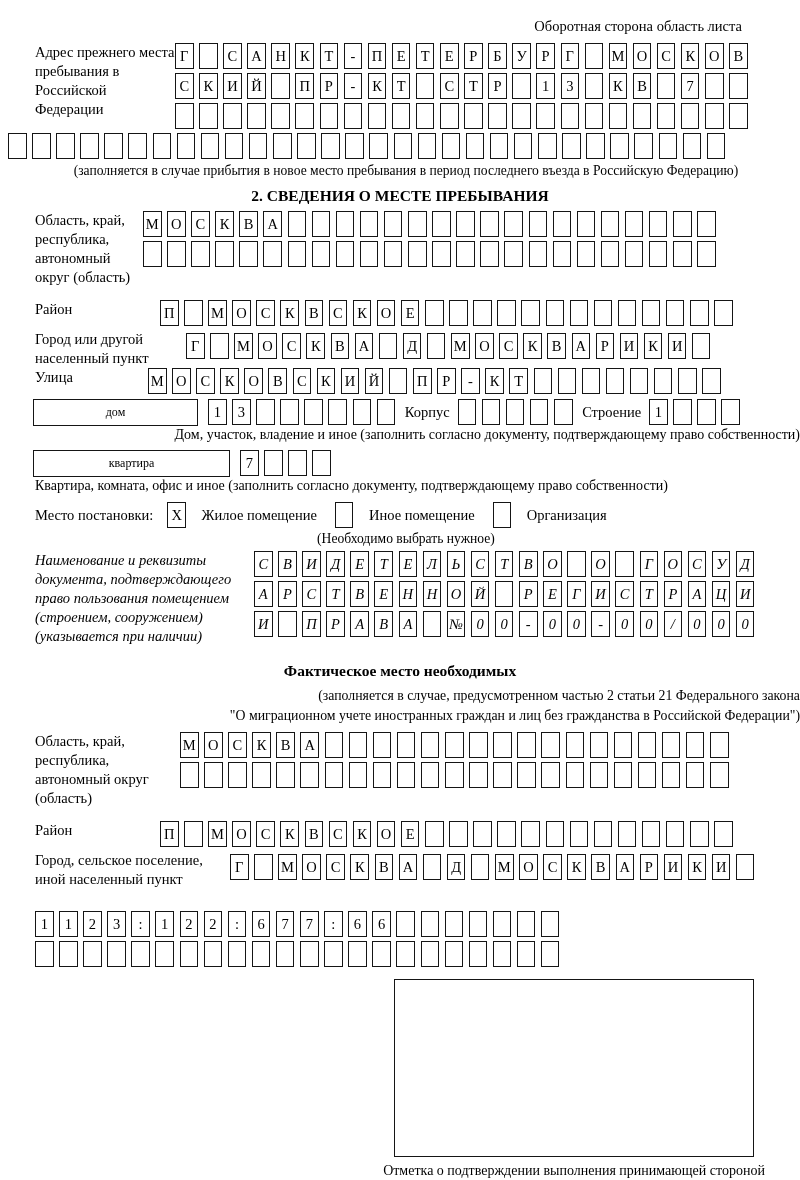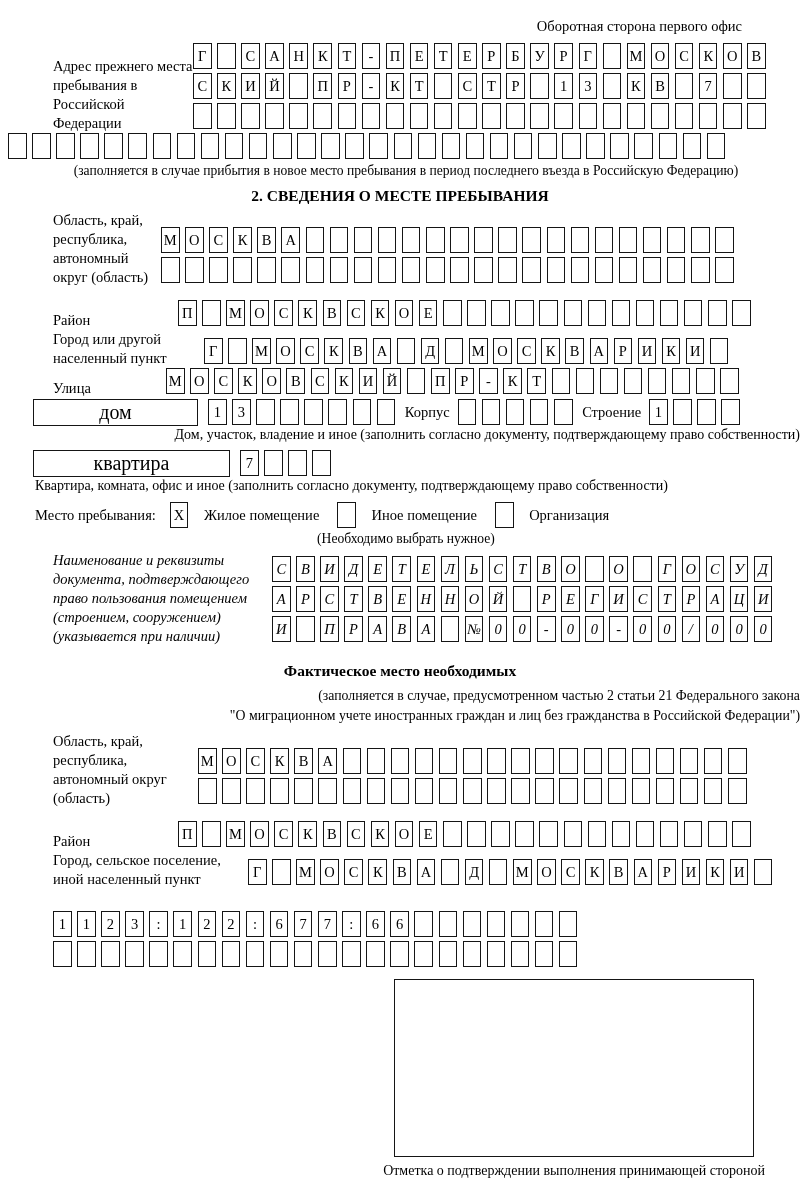--- a/index.html
+++ b/index.html
@@ -54,7 +54,7 @@
 
 <div class="page">
 
-  <div class="hdr-note">Оборотная сторона первого офис</div>
+  <div class="hdr-note">Оборотная сторона область листа</div>
 
   <div class="frow" style="margin-top:8px;">
     <div class="lab" style="width:140px;">Адрес прежнего места пребывания в Российской Федерации</div>

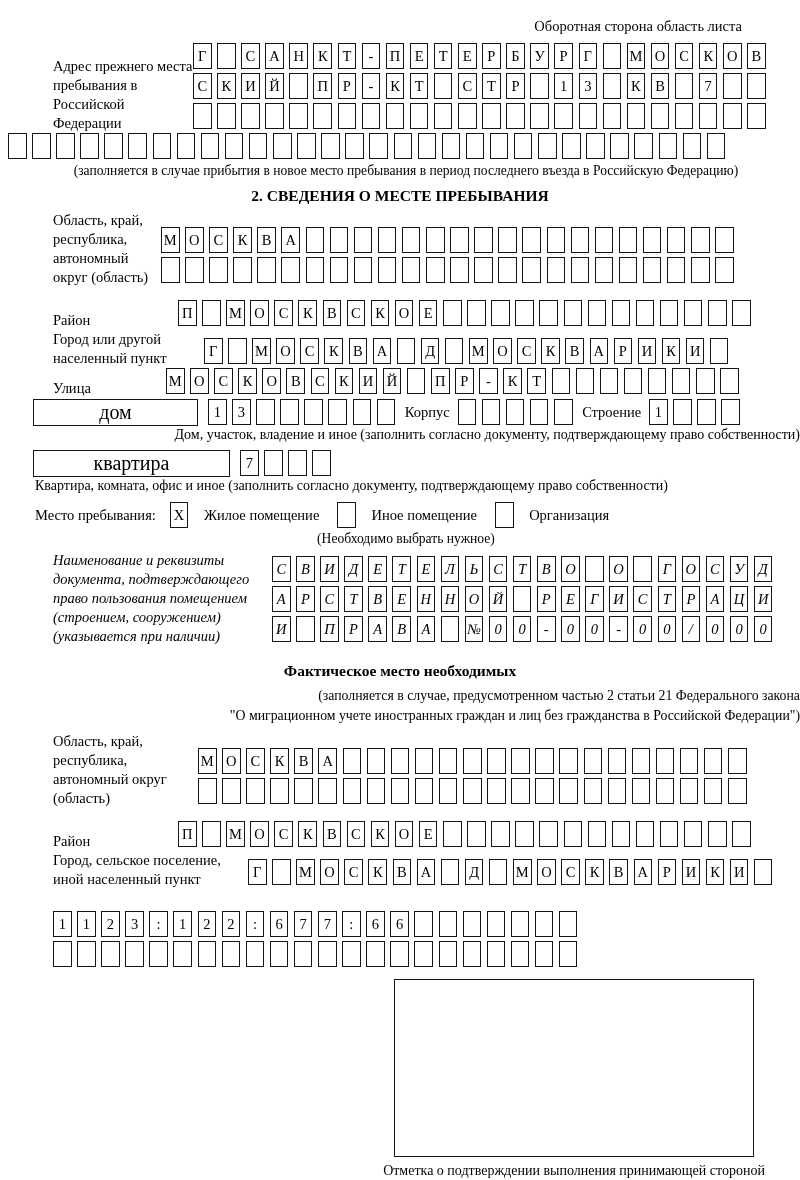--- a/index.html
+++ b/index.html
@@ -13,7 +13,7 @@
   .hdr-note { text-align:right; padding:18px 58px 0 0; font-size:14.5px; }
 
   .lab { font-size:14.5px; line-height:19px; }
-  .frow { display:flex; align-items:flex-end; margin-left:53px; }
+  .frow { display:flex; align-items:flex-start; margin-left:35px; }
   .rows { display:flex; flex-direction:column; }
 
   .boxrow { display:flex; height:26px; margin-bottom:4px; }

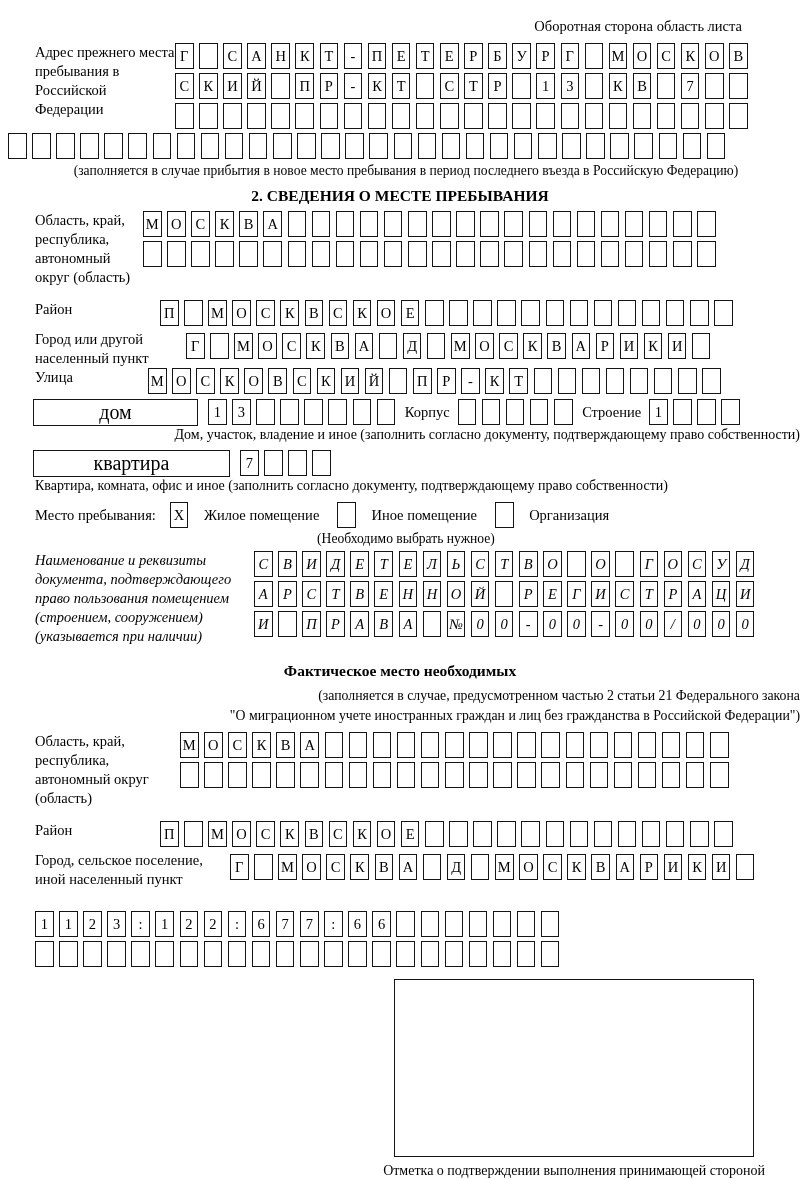--- a/index.html
+++ b/index.html
@@ -32,7 +32,7 @@
 
   .inrect {
     box-sizing:border-box; border:1.7px solid #151515; height:27px;
-    display:flex; align-items:center; justify-content:center; font-size:20px;
+    display:flex; align-items:center; justify-content:center; font-size:12px;
   }
   .domrow { display:flex; align-items:center; margin-left:33px; height:28px; }
   .domrow .boxrow { margin-bottom:0; }

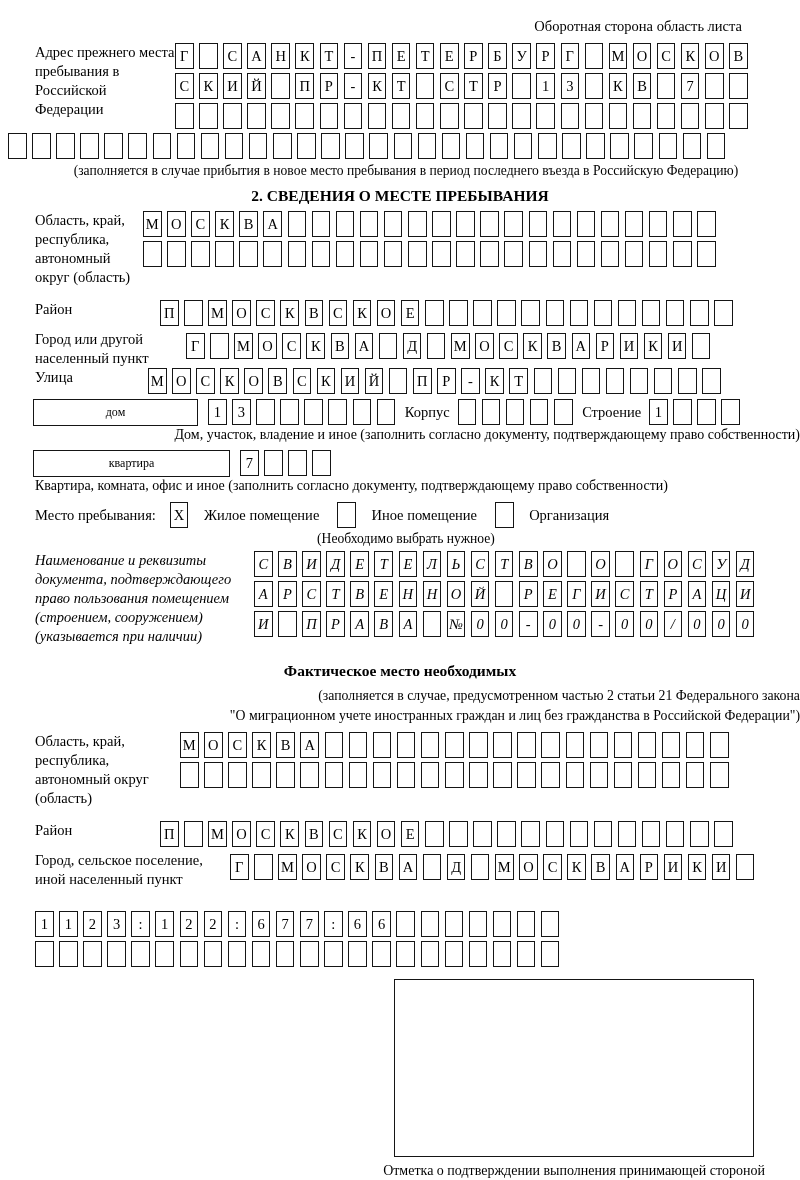--- a/index.html
+++ b/index.html
@@ -363,7 +363,7 @@
   <div class="cap-note" style="margin-left:35px;">Квартира, комната, офис и иное (заполнить согласно документу, подтверждающему право собственности)</div>
 
   <div class="chk-row">
-    <span>Место пребывания:</span>
+    <span>Место постановки:</span>
     <div class="boxrow chkbox-gap">
         <span class="cbox">X</span>
       </div>

